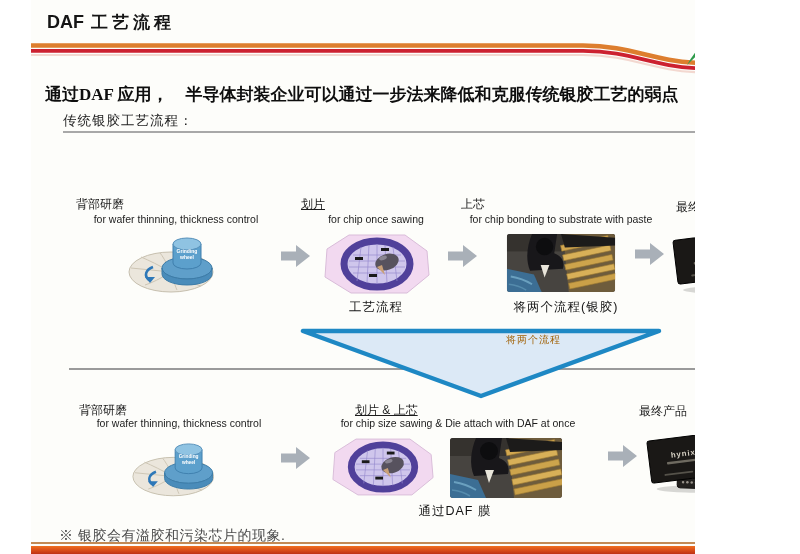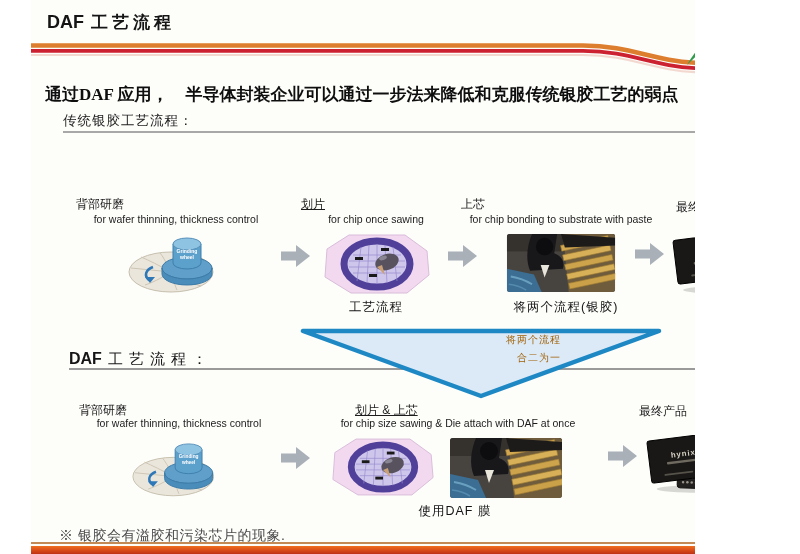--- a/index.html
+++ b/index.html
@@ -267,9 +267,6 @@
   <div class="abs merge-text" style="left:380px;top:333px;width:150px;">将两个流程</div>
   <div class="abs merge-text" style="left:380px;top:351px;width:150px;">合二为一</div>
 
-  <div class="abs sec2-head">
-    <span class="latin">DAF</span><span class="cjk">工艺流程</span><span>：</span>
-  </div>
   <div class="abs sec2-line"></div>
 
   <div class="abs step-title" style="left:48px;top:402px;width:200px;">背部研磨</div>

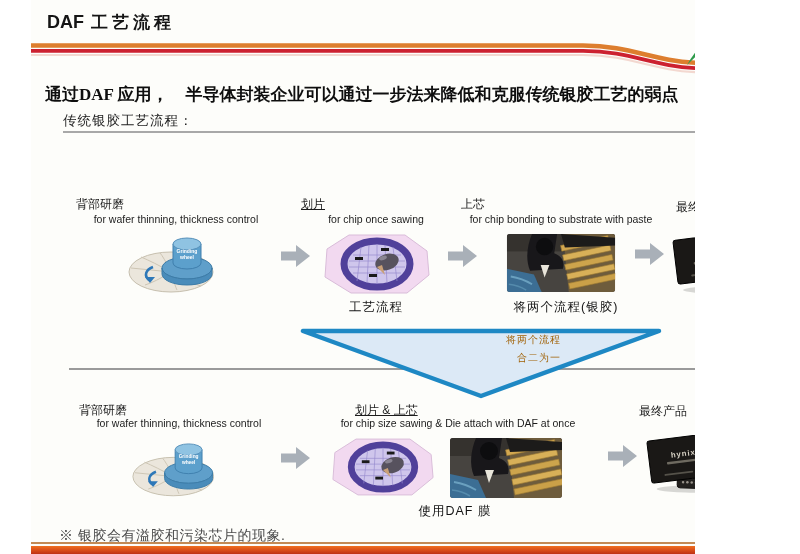--- a/index.html
+++ b/index.html
@@ -265,7 +265,6 @@
     <polygon points="4,3 360,3 182,68" fill="#dce9f6" stroke="#1e88c4" stroke-width="4.5" stroke-linejoin="round"></polygon>
   </svg>
   <div class="abs merge-text" style="left:380px;top:333px;width:150px;">将两个流程</div>
-  <div class="abs merge-text" style="left:380px;top:351px;width:150px;">合二为一</div>
 
   <div class="abs sec2-line"></div>
 

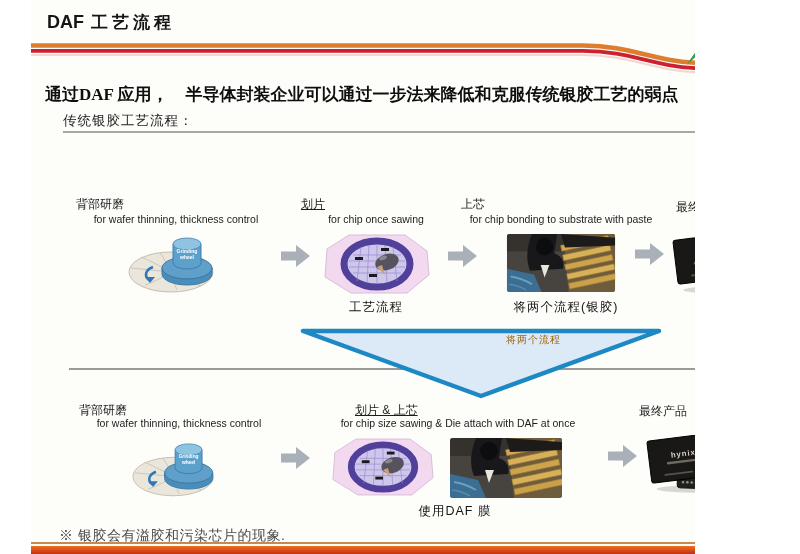--- a/index.html
+++ b/index.html
@@ -346,7 +346,7 @@
       <path d="M2,52 Q12,53 20,58" stroke="#558bac" stroke-width="1.5" fill="none"></path>
     </g>
   </svg>
-  <div class="abs step-caption" style="left:354px;top:503px;width:140px;">使用DAF 膜</div>
+  <div class="abs step-caption" style="left:354px;top:503px;width:140px;">通过DAF 膜</div>
 
   <svg class="abs flow-arrow" style="left:577px;top:444px;" viewBox="0 0 30 24">
     <polygon points="0,7.5 15,7.5 15,1 29,12 15,23 15,16.5 0,16.5" fill="#a9b0b8"></polygon>

